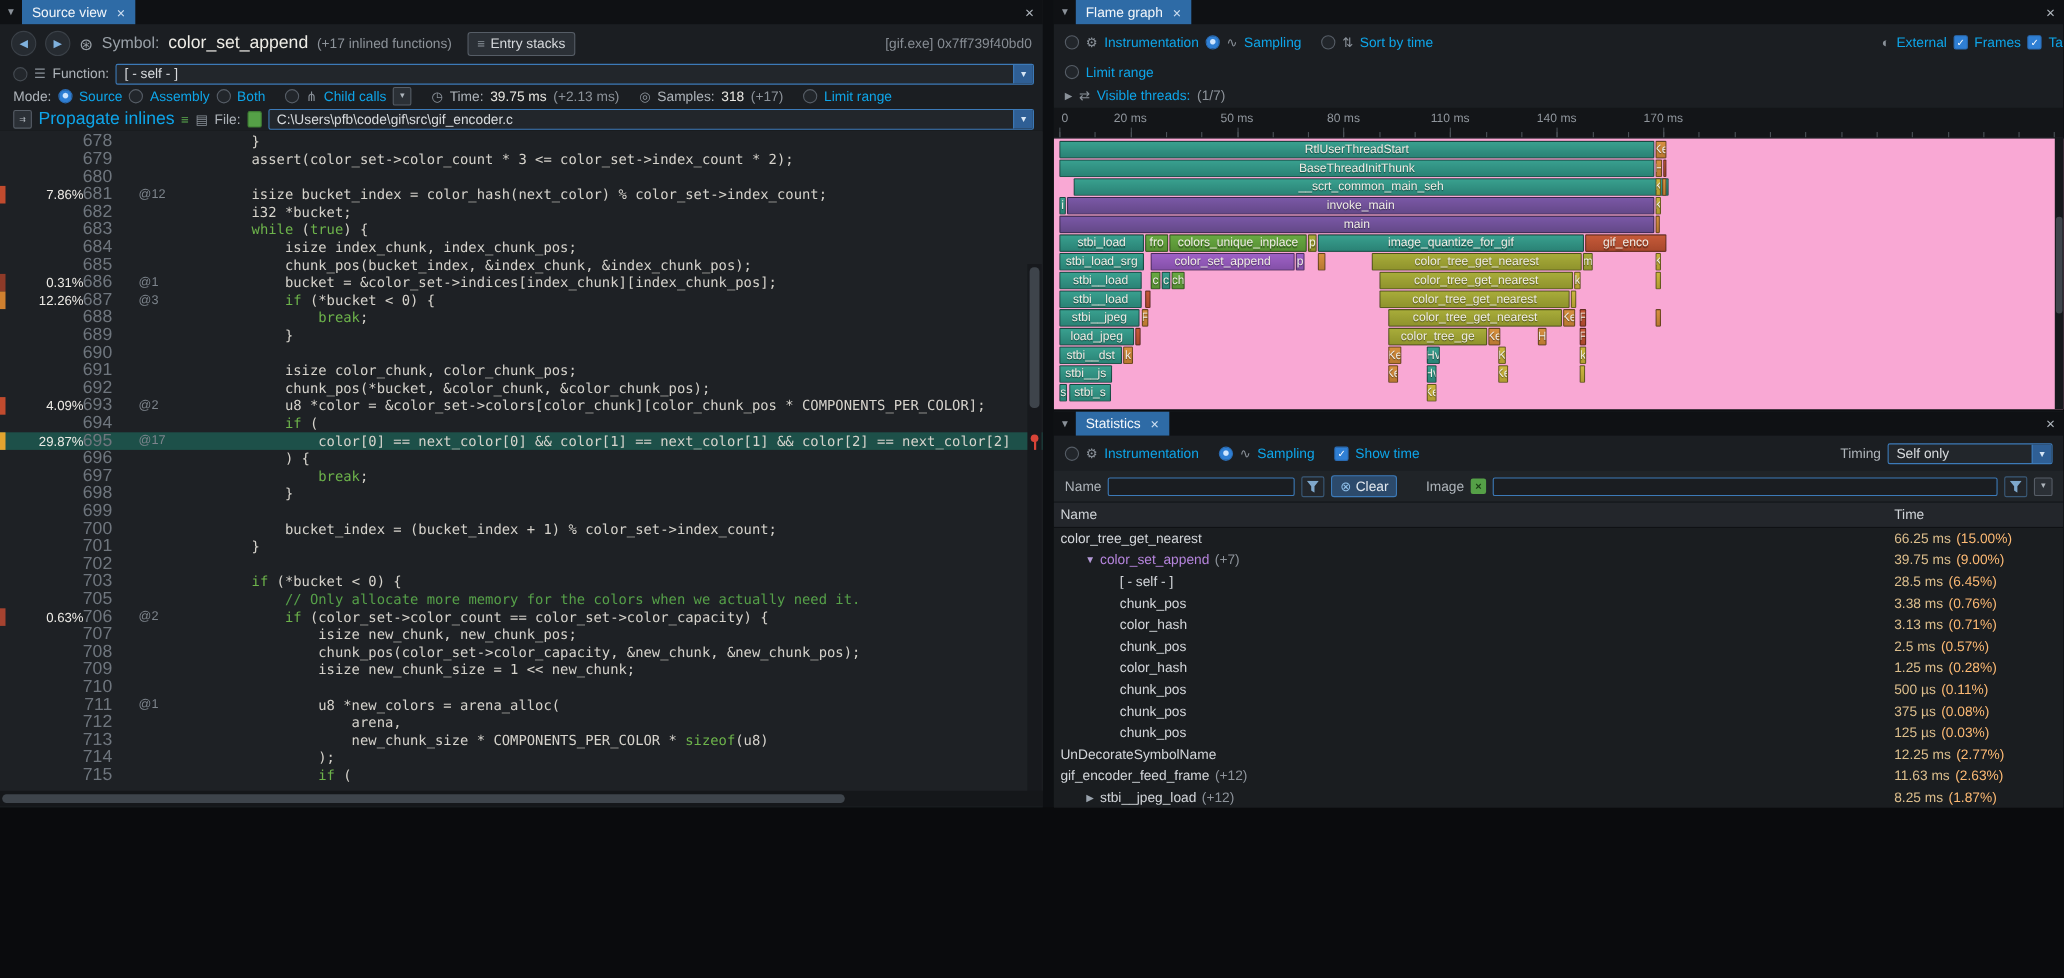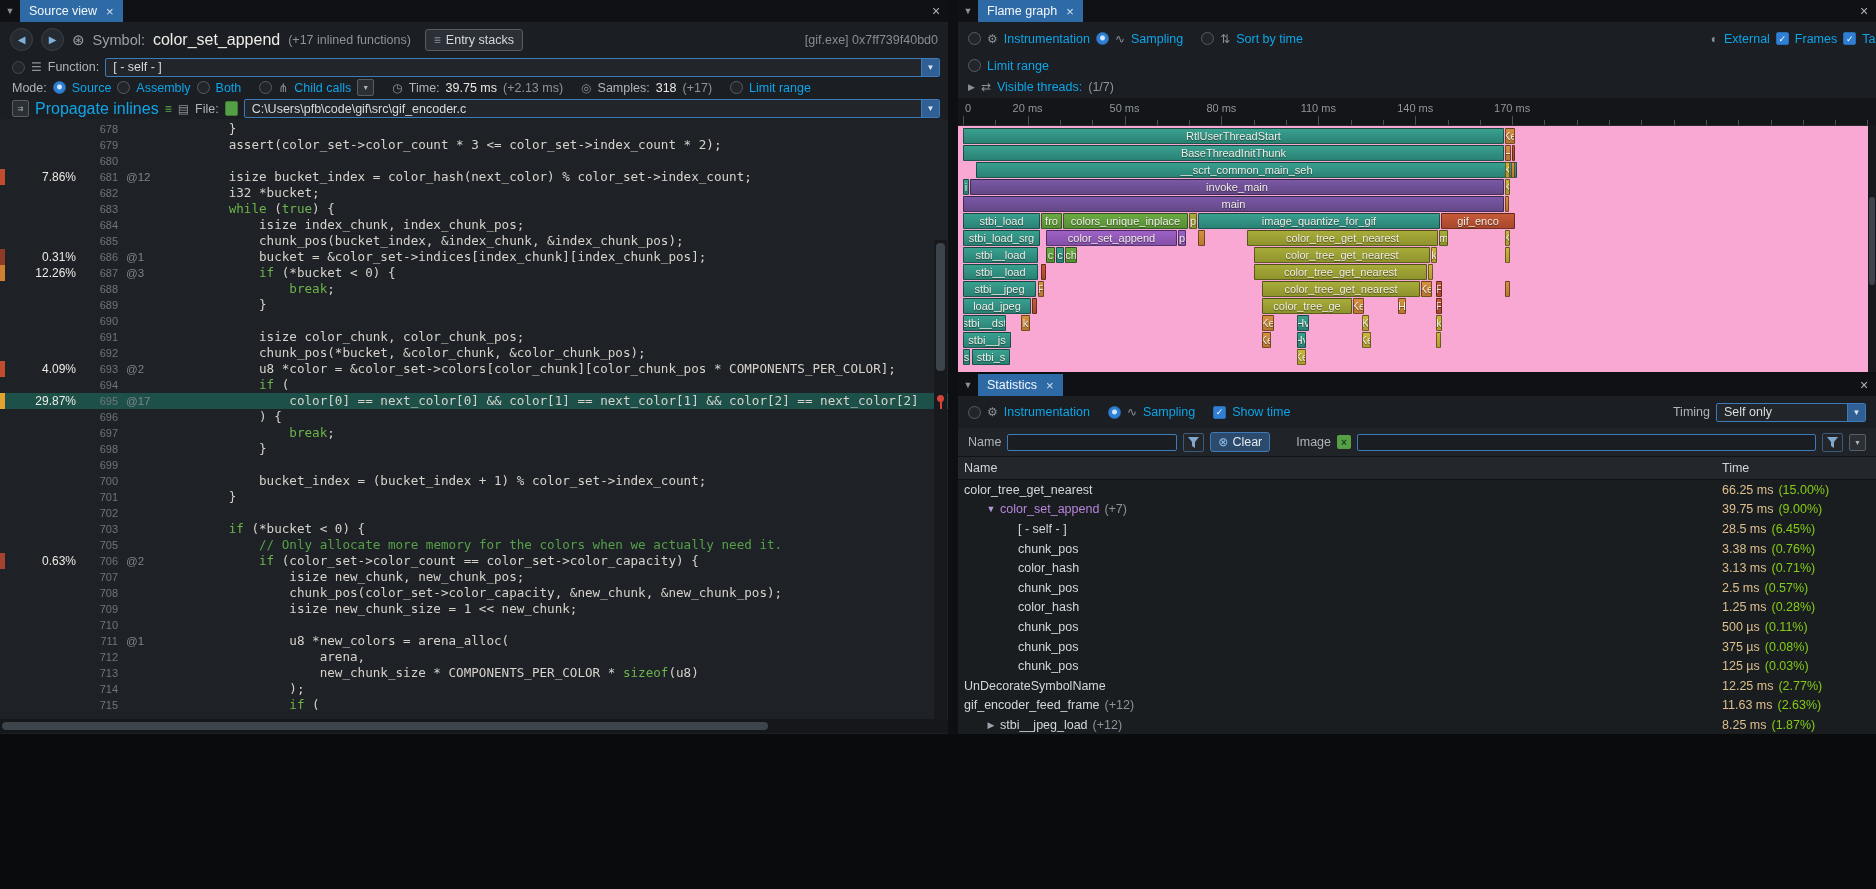--- a/index.html
+++ b/index.html
@@ -53,7 +53,7 @@
   .code-line.hl{background:#1d5049;}
   .g-bar{position:absolute;left:0;top:0;width:5px;height:16px;}
   .g-pct{position:absolute;left:6px;top:0;width:70px;text-align:right;color:#eceae5;font-family:"Liberation Sans",sans-serif;font-size:12px;}
-  .g-num{position:absolute;left:84px;top:0;width:34px;text-align:right;color:#6f767e;font-size:11px;font-family:"Liberation Sans",sans-serif;}
+  .g-num{position:absolute;left:68px;top:0;width:34px;text-align:right;color:#6f767e;font-size:16px;font-family:"Liberation Sans",sans-serif;}
   .g-ann{position:absolute;left:126px;top:0;width:40px;color:#7d848c;font-size:11.5px;font-family:"Liberation Sans",sans-serif;}
   .g-code{position:absolute;left:168px;top:0;right:16px;overflow:hidden;color:#d6d3cc;}
   .kw{color:#6db34b;}

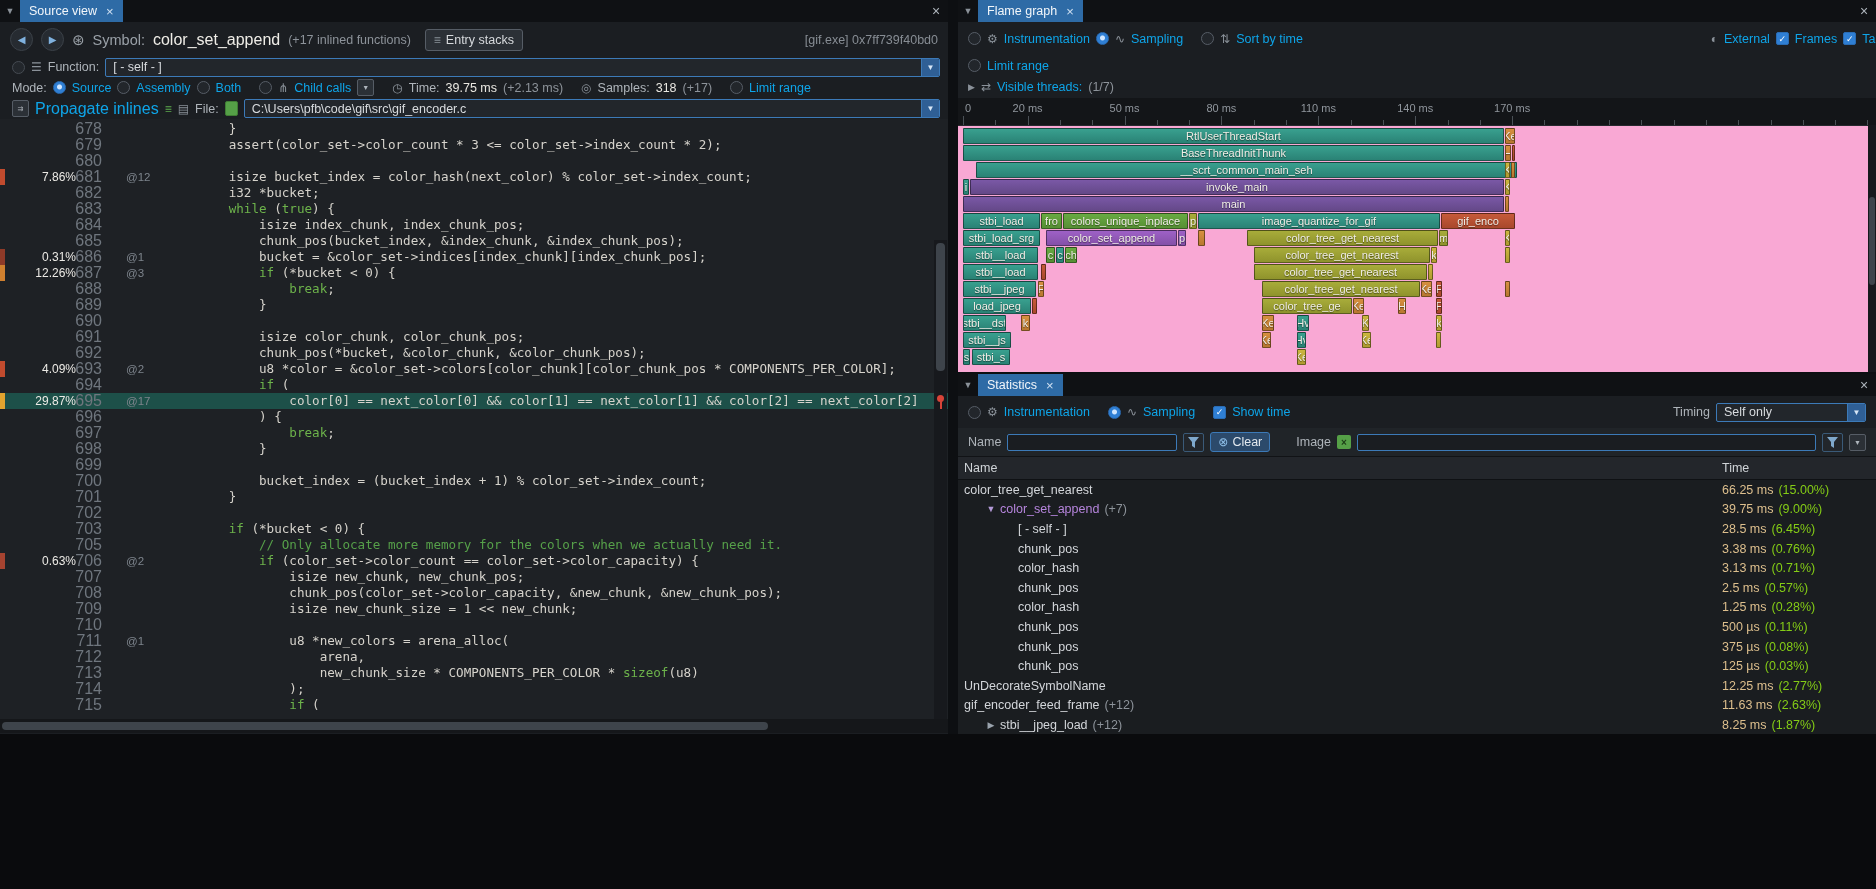--- a/index.html
+++ b/index.html
@@ -450,7 +450,7 @@
         <div class="fbar c-red" style="left: 478px; top: 172px; width: 6px;">
           <span>F</span>
         </div>
-        <div class="fbar c-teal" style="left: 5px; top: 189px; width: 43px;">
+        <div class="fbar c-teal" style="left: 5px; top: 189px; width: 57px;">
           <span>stbi__dst</span>
         </div>
         <div class="fbar c-orange" style="left: 63px; top: 189px; width: 9px;">

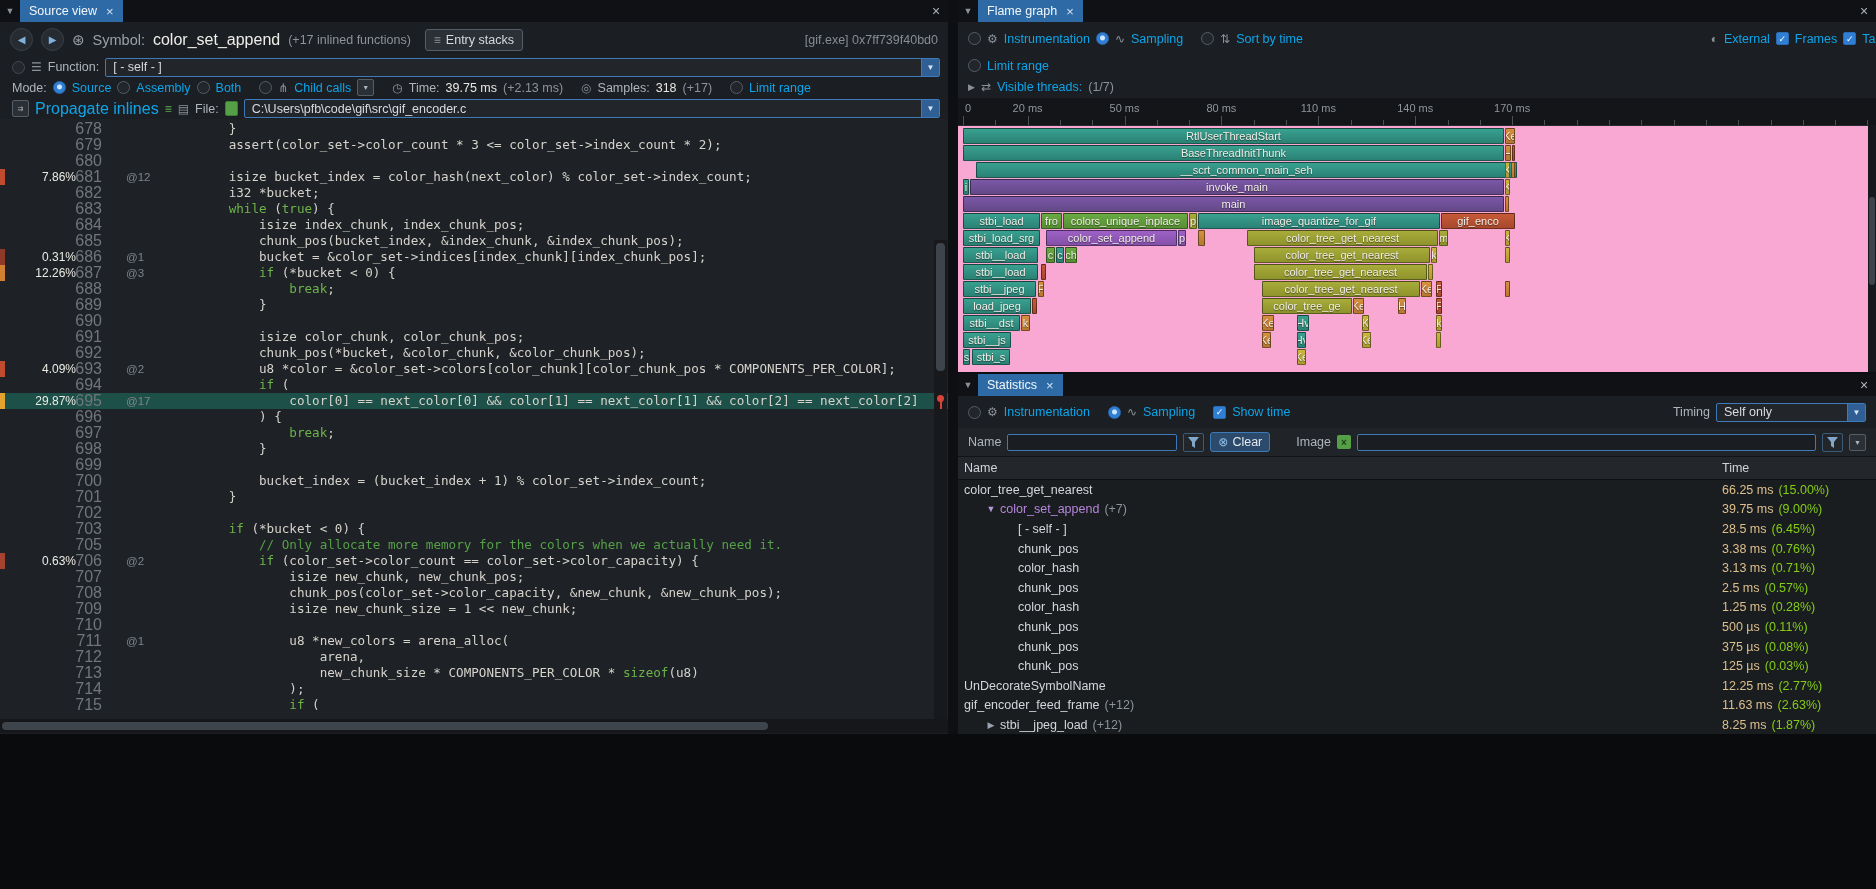--- a/index.html
+++ b/index.html
@@ -106,7 +106,7 @@
   .s-suf{color:#8d939a;margin-left:5px;}
   .s-timecell{position:absolute;left:764px;top:0;height:100%;display:flex;align-items:center;}
   .t-val{color:#ddbf8d;}
-  .t-pct{color:#84cc16;margin-left:5px;text-align:right;}
+  .t-pct{color:#fdba74;margin-left:5px;text-align:right;}
   .time-head{position:absolute;left:764px;}
 </style>
 </head>

